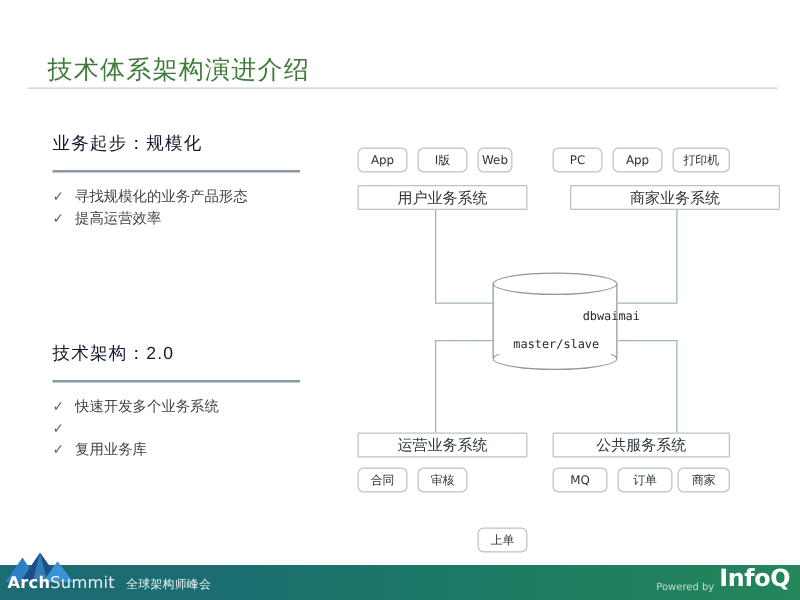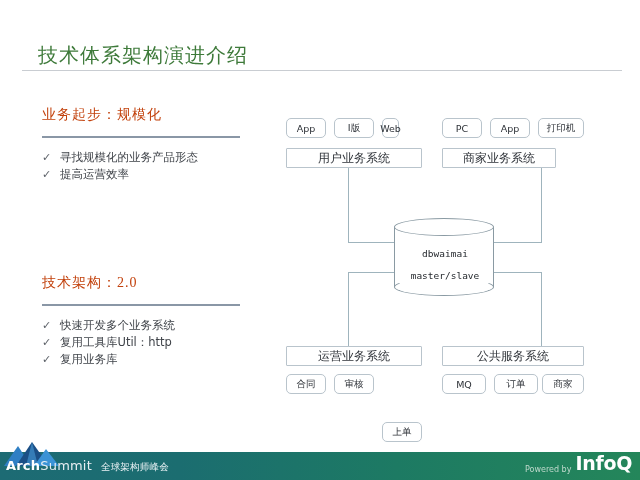--- a/index.html
+++ b/index.html
@@ -48,9 +48,9 @@
   }
   .block-heading {
     font-size: 14px;
-    color: #c2410c;
+    color: #0f172a;
     letter-spacing: 1px;
-    font-family: Liberation Serif, serif;
+    font-family: Liberation Sans, sans-serif;
     white-space: nowrap;
   }
   .block-rule {

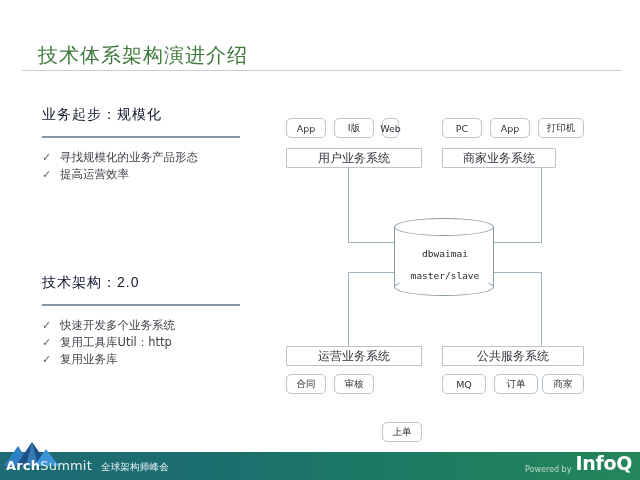--- a/index.html
+++ b/index.html
@@ -282,7 +282,7 @@
 
     <div class="node chip" style="left:10px; top:14px; width:40px;">App</div>
     <div class="node chip" style="left:58px; top:14px; width:40px;">I版</div>
-    <div class="node chip" style="left:106px; top:14px; width:17px;">Web</div>
+    <div class="node chip" style="left:106px; top:14px; width:28px;">Web</div>
 
     <div class="node chip" style="left:166px; top:14px; width:40px;">PC</div>
     <div class="node chip" style="left:214px; top:14px; width:40px;">App</div>

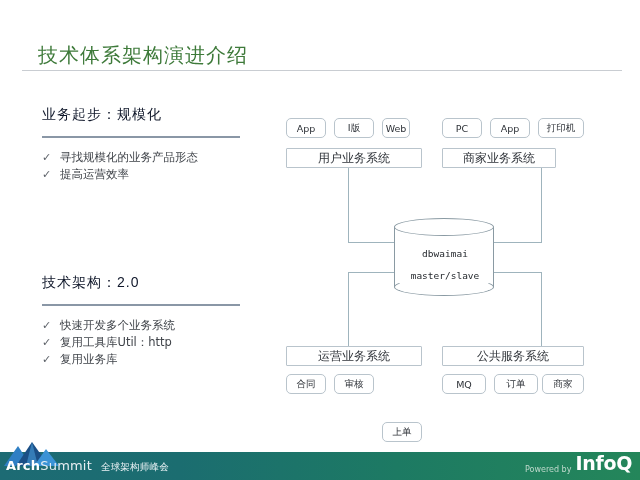--- a/index.html
+++ b/index.html
@@ -289,7 +289,7 @@
     <div class="node chip" style="left:262px; top:14px; width:46px;">打印机</div>
 
     <div class="node bar" style="left:10px; top:44px; width:136px;">用户业务系统</div>
-    <div class="node bar" style="left:166px; top:44px; width:114px;">商家业务系统</div>
+    <div class="node bar" style="left:180px; top:44px; width:168px;">商家业务系统</div>
 
     <div class="cylinder">
       <div class="cyl-body"></div>

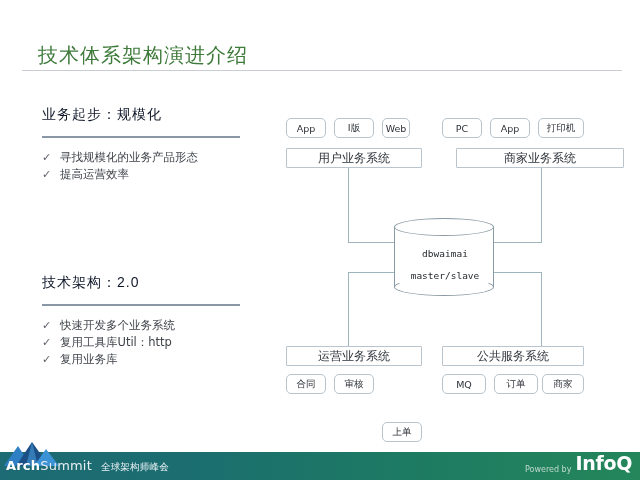--- a/index.html
+++ b/index.html
@@ -166,7 +166,7 @@
     color: #24282d;
     z-index: 6;
   }
-  .cyl-label.l1 { top: 30px; }
+  .cyl-label.l1 { top: 30px; padding-left: 44px; }
   .cyl-label.l2 { top: 52px; }
 
   

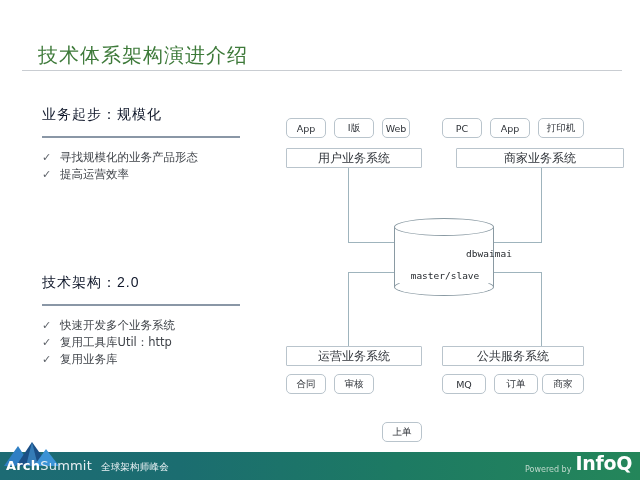--- a/index.html
+++ b/index.html
@@ -257,7 +257,6 @@
       </div>
       <div class="bullet">
         <span class="tick">✓</span>
-        <span>复用工具库Util：http</span>
       </div>
       <div class="bullet">
         <span class="tick">✓</span>

